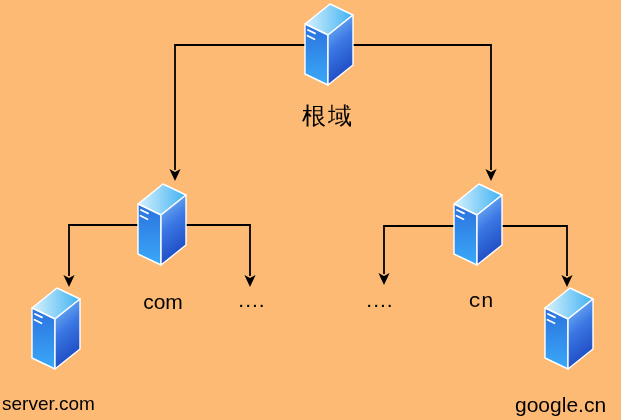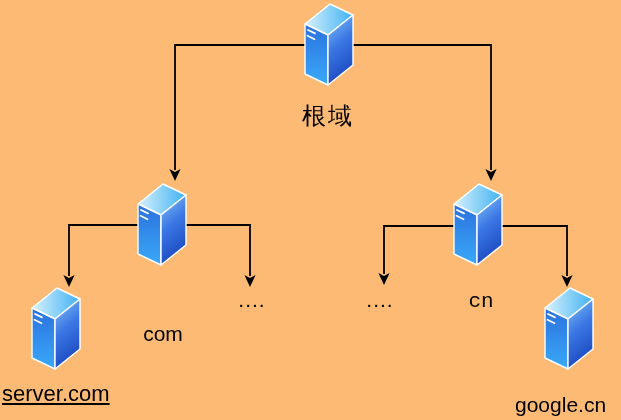--- a/index.html
+++ b/index.html
@@ -22,7 +22,7 @@
   }
   .label-center { text-align: center; width: 100px; }
   .lbl-root   { left: 278px; top: 102px; font-size: 24px; letter-spacing: 2px; }
-  .lbl-com    { left: 113px; top: 290px; font-size: 21px; margin-top: 32px; }
+  .lbl-com    { left: 113px; top: 290px; font-size: 21px; }
   .lbl-dots-l { left: 202px; top: 288px; font-size: 21px; letter-spacing: 1px; }
   .lbl-dots-r { left: 330px; top: 288px; font-size: 21px; letter-spacing: 1px; }
   .lbl-cn     { left: 431px; top: 290px; font-size: 21px; font-family: Liberation Mono, monospace; }

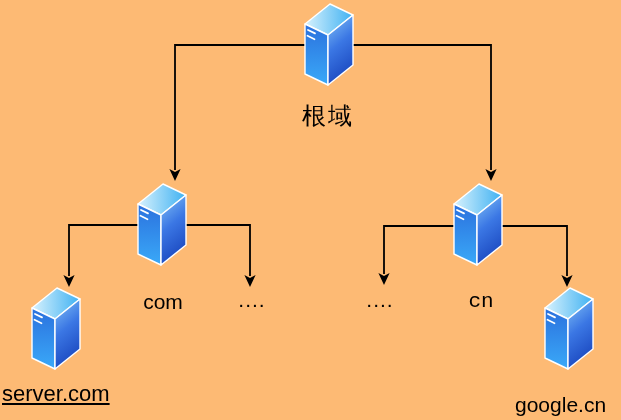--- a/index.html
+++ b/index.html
@@ -26,7 +26,7 @@
   .lbl-dots-l { left: 202px; top: 288px; font-size: 21px; letter-spacing: 1px; }
   .lbl-dots-r { left: 330px; top: 288px; font-size: 21px; letter-spacing: 1px; }
   .lbl-cn     { left: 431px; top: 290px; font-size: 21px; font-family: Liberation Mono, monospace; }
-  .lbl-servercom { left: 2px;   top: 381px; font-size: 22px; text-decoration: underline; }
+  .lbl-servercom { left: 2px;   top: 393px; font-size: 19px; }
   .lbl-googlecn  { left: 515px; top: 393px; font-size: 21px; }
 </style>
 </head>

